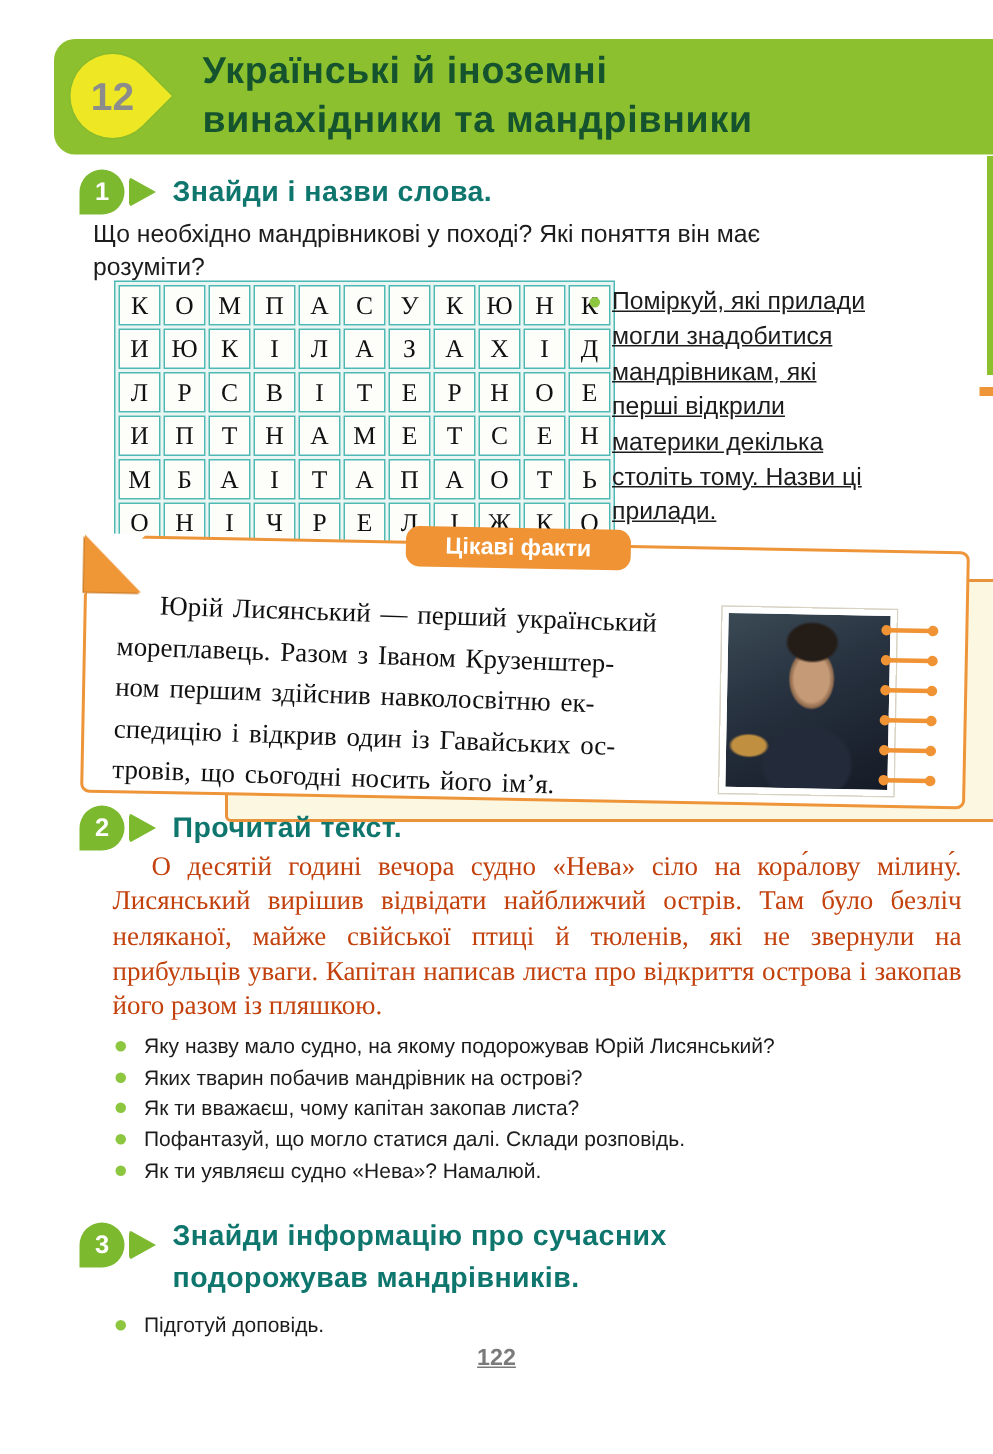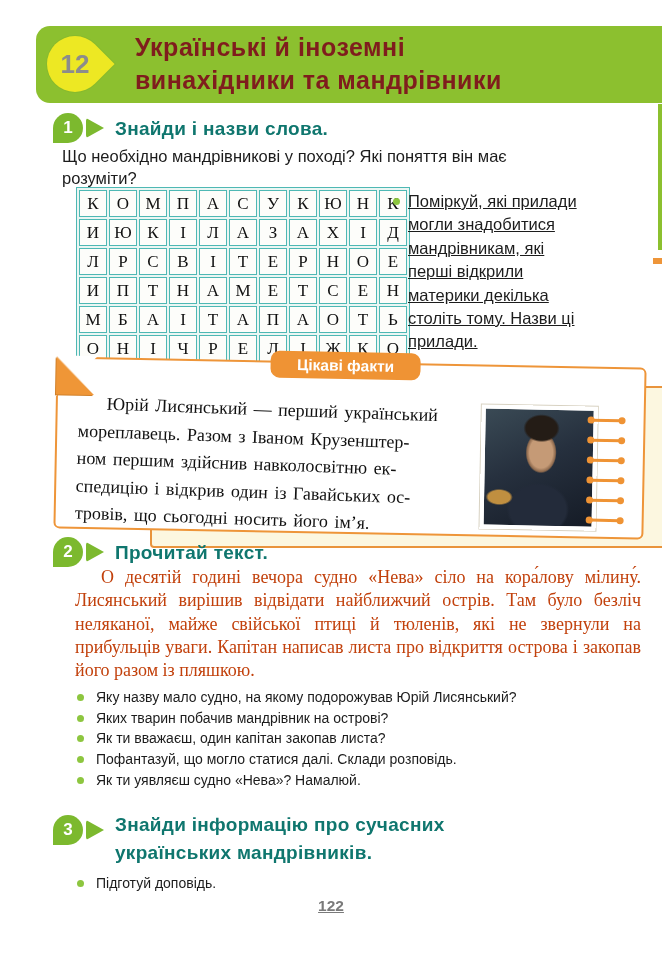--- a/index.html
+++ b/index.html
@@ -10,7 +10,7 @@
   
   .header{position:absolute;left:36px;top:26px;right:0;height:77px;
           background:#8cc02f;border-radius:14px 0 0 14px;}
-  .lesson-title{position:absolute;left:99px;top:5px;color:#7f1d1d;
+  .lesson-title{position:absolute;left:99px;top:5px;color:#14532d;
           font-weight:bold;font-size:25px;line-height:33px;letter-spacing:.5px;}
   .badge12{position:absolute;left:47px;top:36px;width:56px;height:56px;
           background:#ede823;border-radius:50% 50% 50% 0;

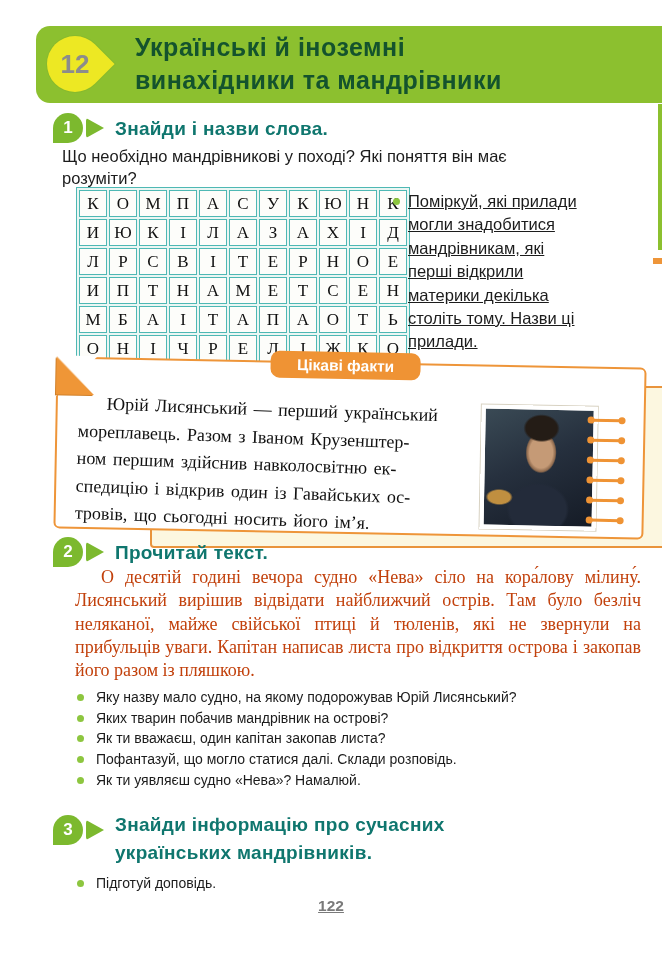--- a/index.html
+++ b/index.html
@@ -258,7 +258,7 @@
 <div class="q-list">
     <div class="q-item"><span class="dot"></span><span>Яку назву мало судно, на якому подорожував Юрій Лисянський?</span></div>
     <div class="q-item"><span class="dot"></span><span>Яких тварин побачив мандрівник на острові?</span></div>
-    <div class="q-item"><span class="dot"></span><span>Як ти вважаєш, один капітан закопав листа?</span></div>
+    <div class="q-item"><span class="dot"></span><span>Як ти вважаєш, чому капітан закопав листа?</span></div>
     <div class="q-item"><span class="dot"></span><span>Пофантазуй, що могло статися далі. Склади розповідь.</span></div>
     <div class="q-item"><span class="dot"></span><span>Як ти уявляєш судно «Нева»? Намалюй.</span></div>
   </div>

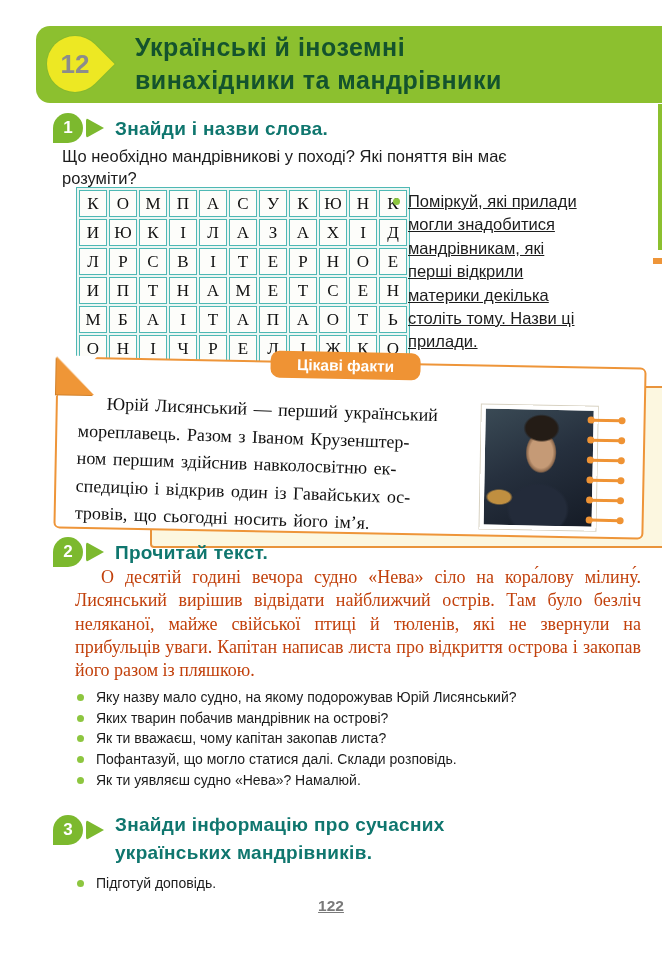--- a/index.html
+++ b/index.html
@@ -268,7 +268,7 @@
   <i class="arr"></i>
 </div>
 <div class="task-heading pre" style="left:115px;top:811px;">Знайди інформацію про сучасних
-українських мандрівників.</div>
+подорожував мандрівників.</div>
 <div class="q-list t3-list">
     <div class="q-item"><span class="dot"></span><span>Підготуй доповідь.</span></div>
   </div>

